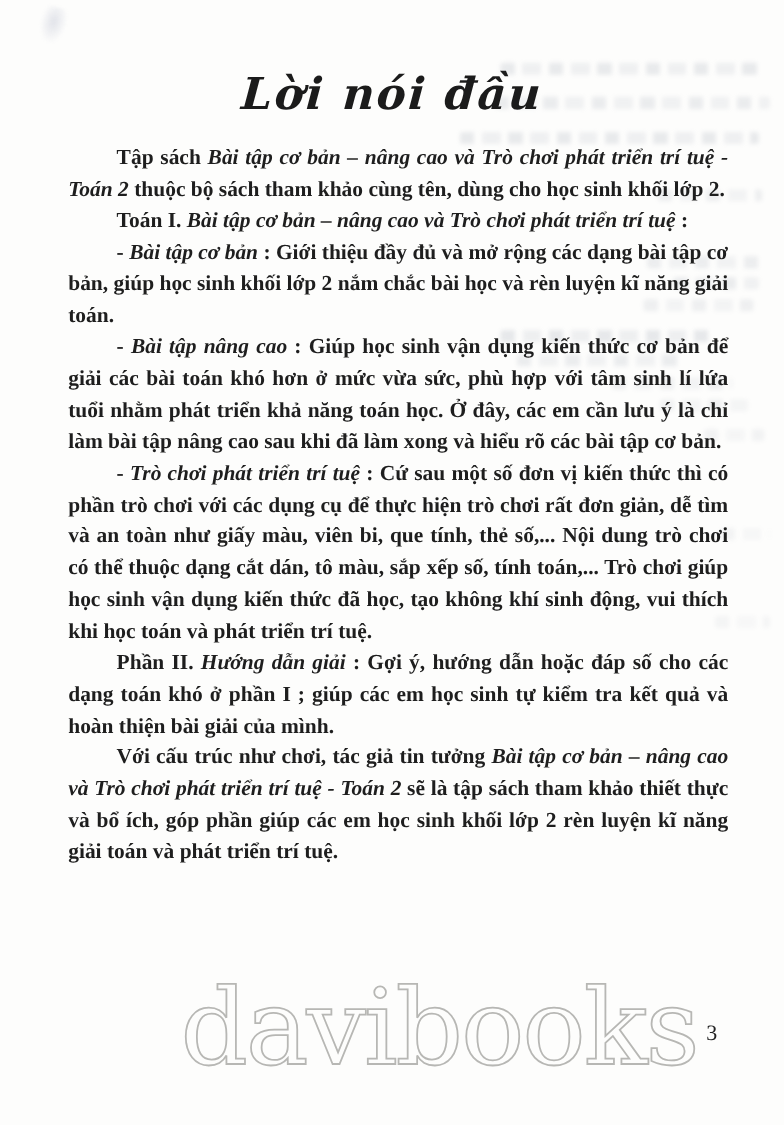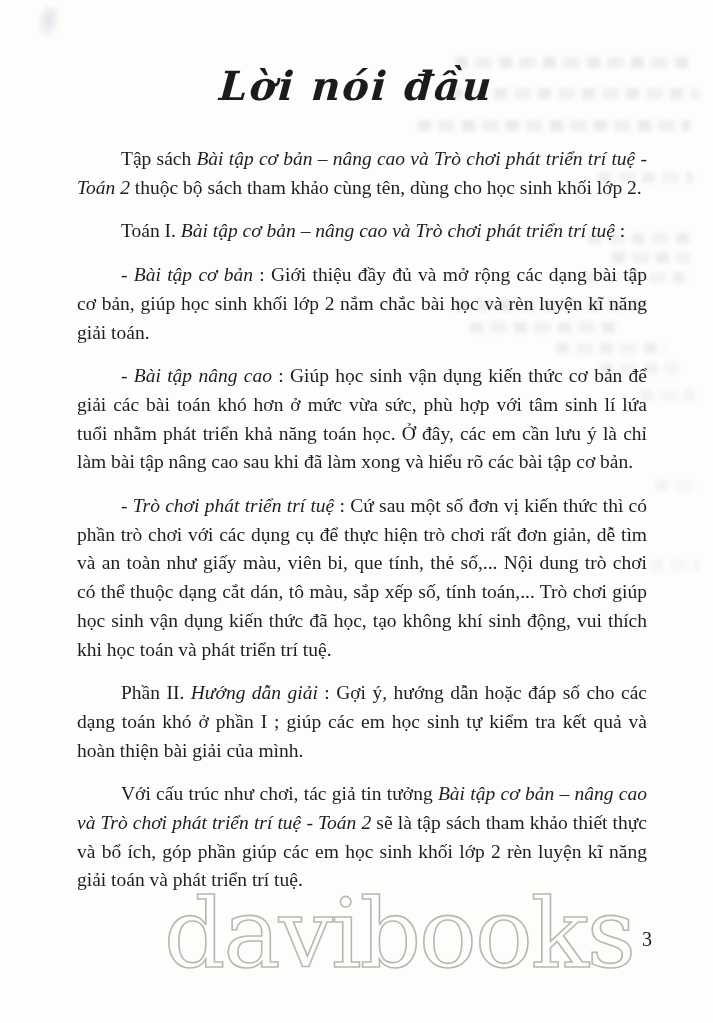--- a/index.html
+++ b/index.html
@@ -68,8 +68,9 @@
     text-align: justify;
   }
   .body-text p {
-    margin: 15px;
+    margin: 0;
     text-indent: 44px;
+    font-weight: bold;
   }
   .body-text i {
     font-style: italic;

